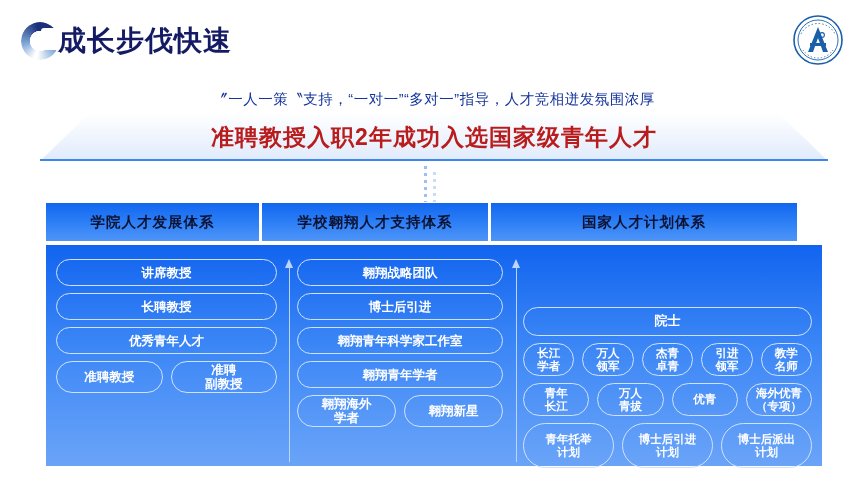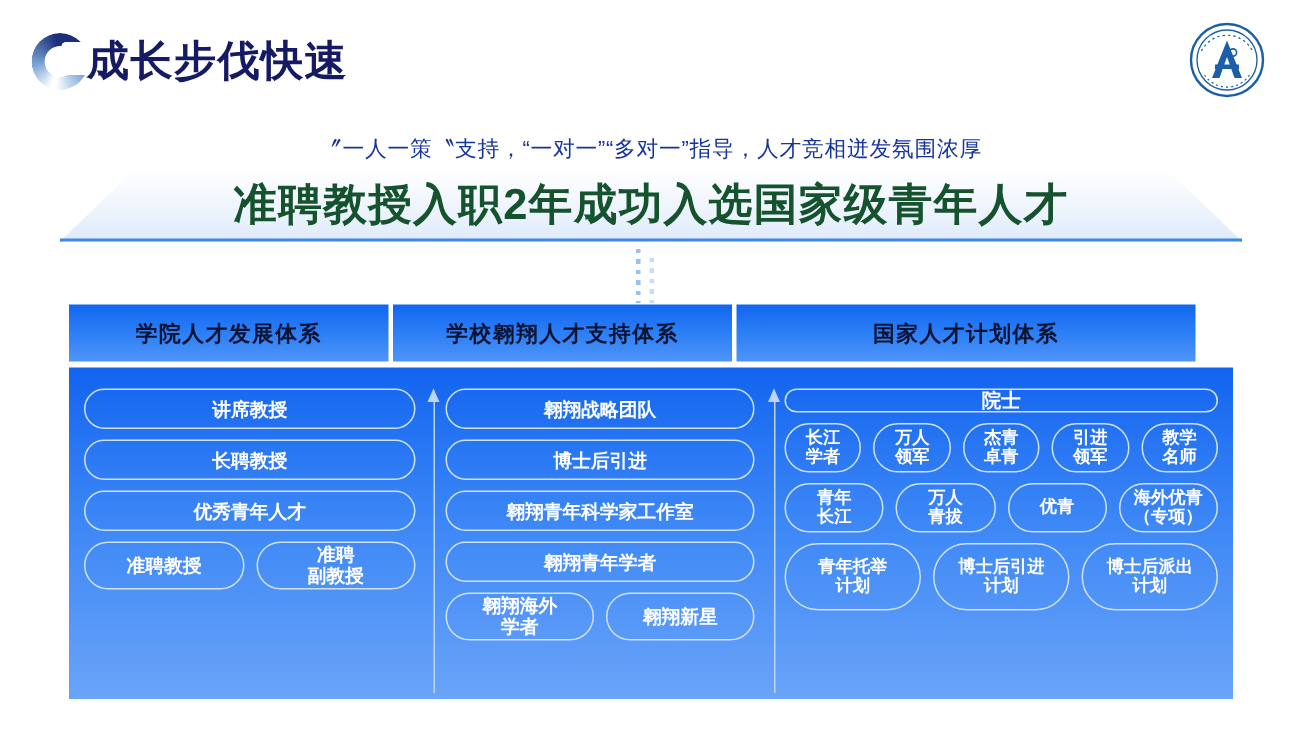--- a/index.html
+++ b/index.html
@@ -58,7 +58,7 @@
   .banner-edge-r{right:0;background:linear-gradient(to top left,#6ba1ee 0 1px,transparent 1px);}
   .banner-text{
     position:absolute;inset:0;display:flex;align-items:center;justify-content:center;
-    font-size:29px;font-weight:bold;color:#14532d;letter-spacing:1px;white-space:nowrap;
+    font-size:23px;font-weight:bold;color:#b91c1c;letter-spacing:1px;white-space:nowrap;
   }
 
   

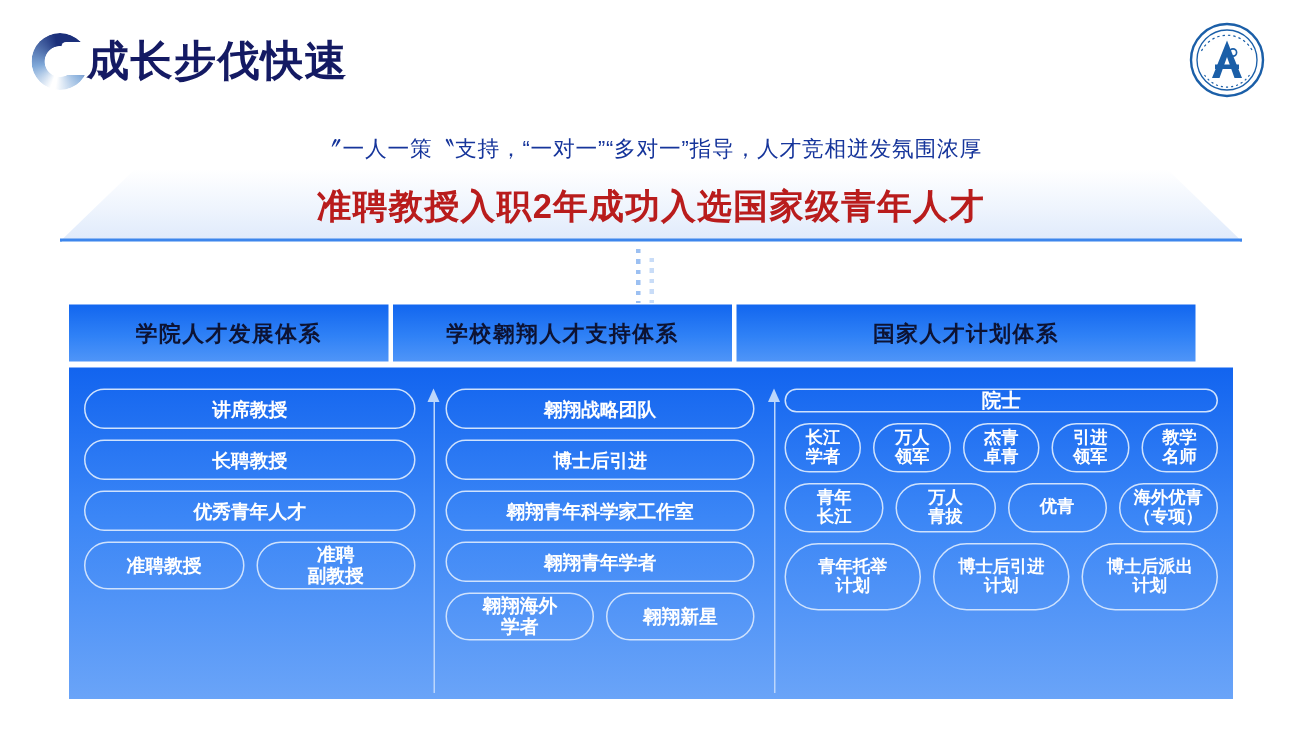--- a/index.html
+++ b/index.html
@@ -119,7 +119,7 @@
 
   
   .c3 .pill{font-size:11.5px;height:25px;}
-  .c3 .pill.full{width:100%;height:16px;font-size:13px;}
+  .c3 .pill.full{width:100%;height:29px;font-size:13px;margin-top:48px;}
   .c3 .row.r2 .pill{flex:1;height:33px;}
   .c3 .row.r3 .pill{flex:1;height:33px;}
   .c3 .row.r4 .pill{flex:1;height:45px;}

